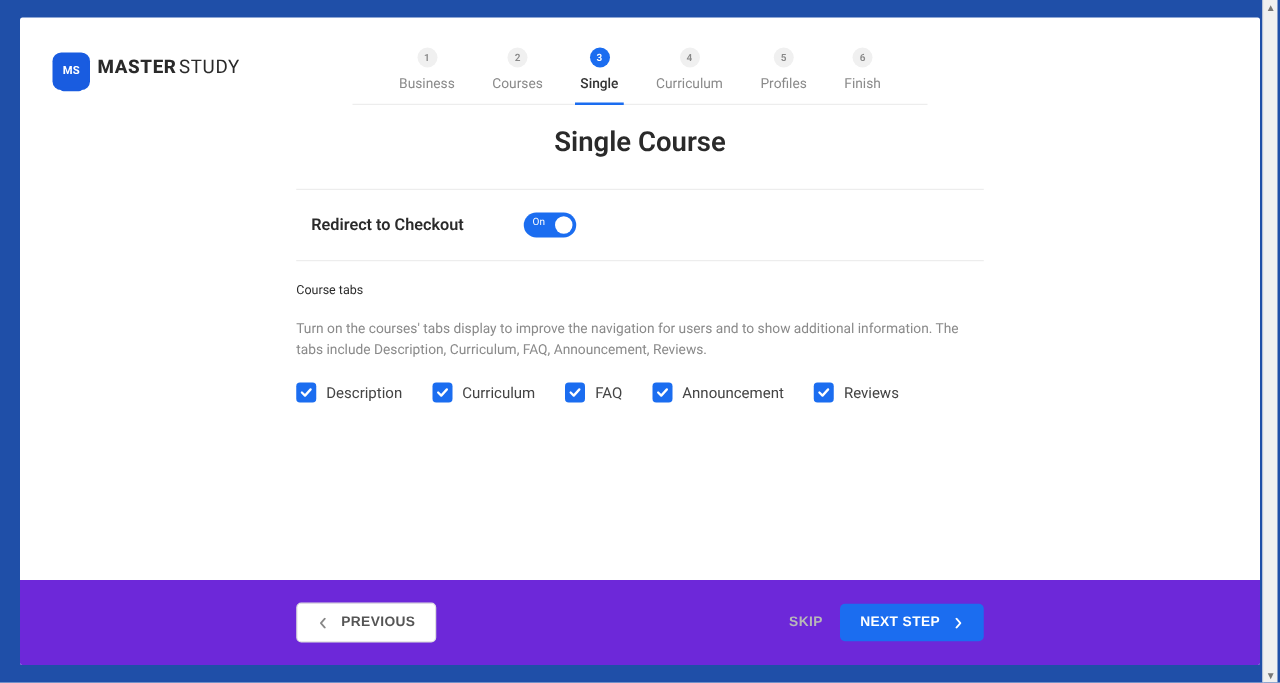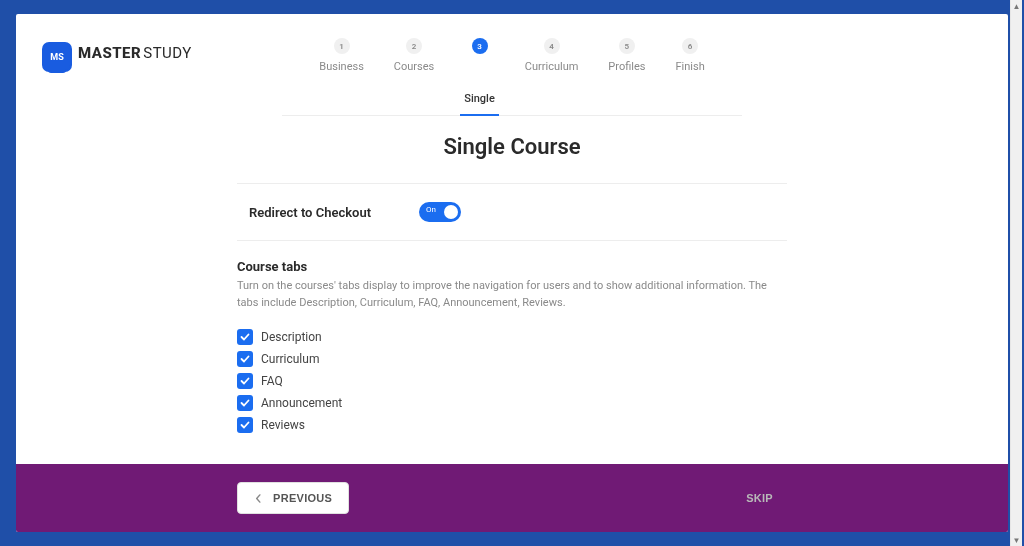--- a/index.html
+++ b/index.html
@@ -139,7 +139,6 @@
   .step.active .lbl {
     color: #333;
     font-weight: 500;
-    margin-top: 32px;
   }
   .step.active {
     position: relative;

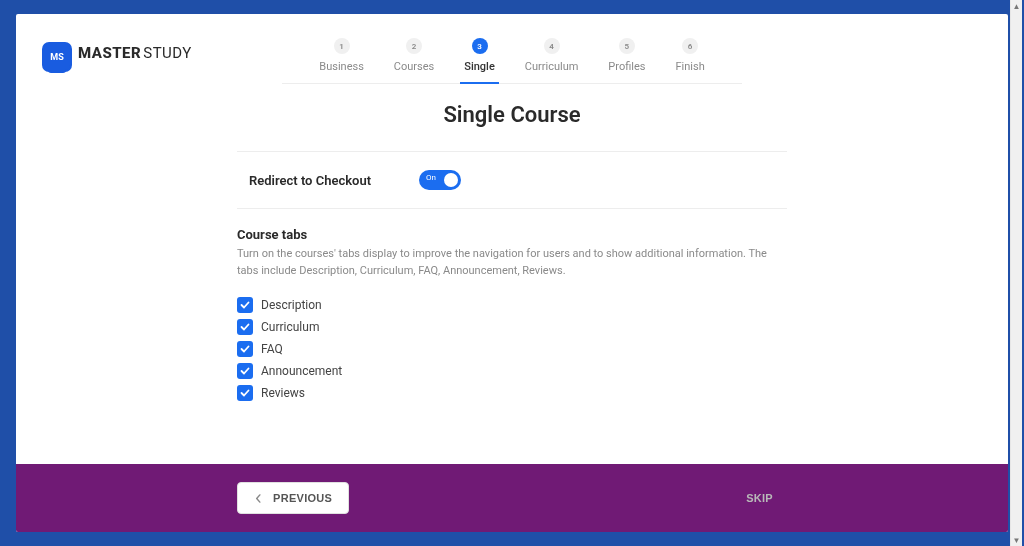--- a/index.html
+++ b/index.html
@@ -220,10 +220,10 @@
   }
 
   .subtitle {
-    font-weight: 700;
-    font-size: 13px;
+    font-weight: 400;
+    font-size: 10px;
     color: #2a2a2a;
-    margin-bottom: 4px;
+    margin-bottom: 17px;
   }
   .subdesc {
     font-size: 11px;

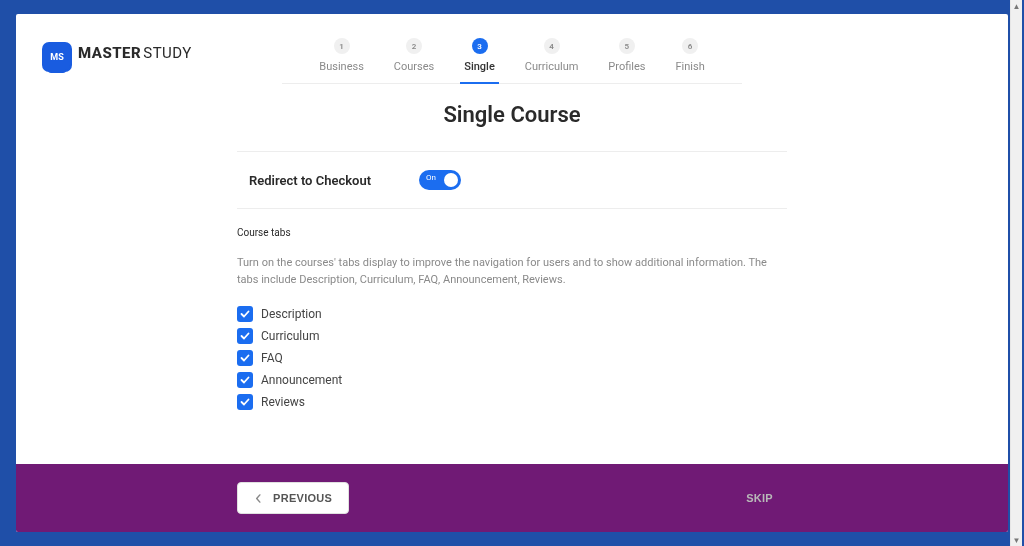--- a/index.html
+++ b/index.html
@@ -234,8 +234,7 @@
   .check-row {
     display: flex;
     flex-wrap: wrap;
-    gap: 6px;
-    flex-direction: column;
+    gap: 24px;
   }
   .check {
     display: flex;

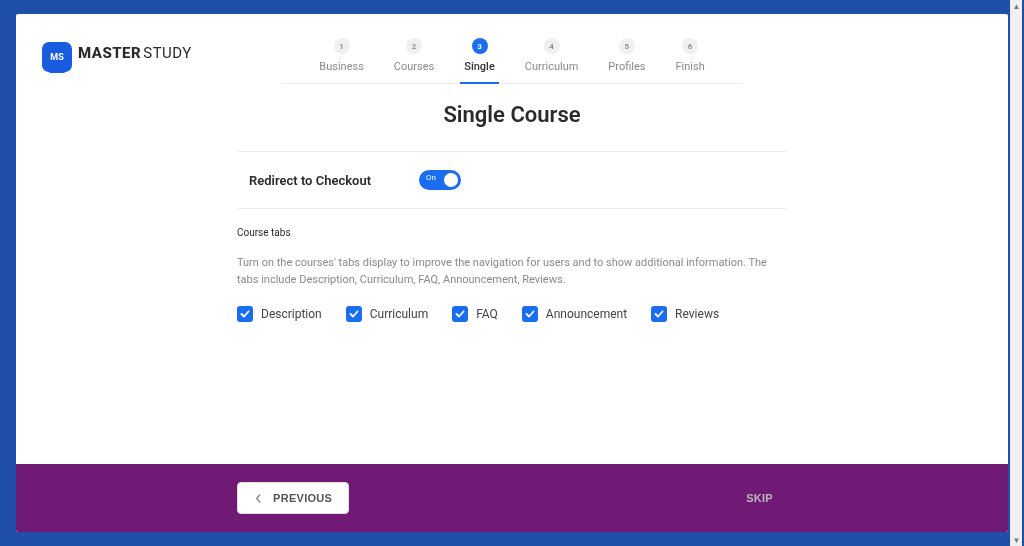--- a/index.html
+++ b/index.html
@@ -257,7 +257,7 @@
 
   
   .footer {
-    background: #701a75;
+    background: #6d28d9;
     padding: 18px 0;
     display: flex;
     justify-content: center;

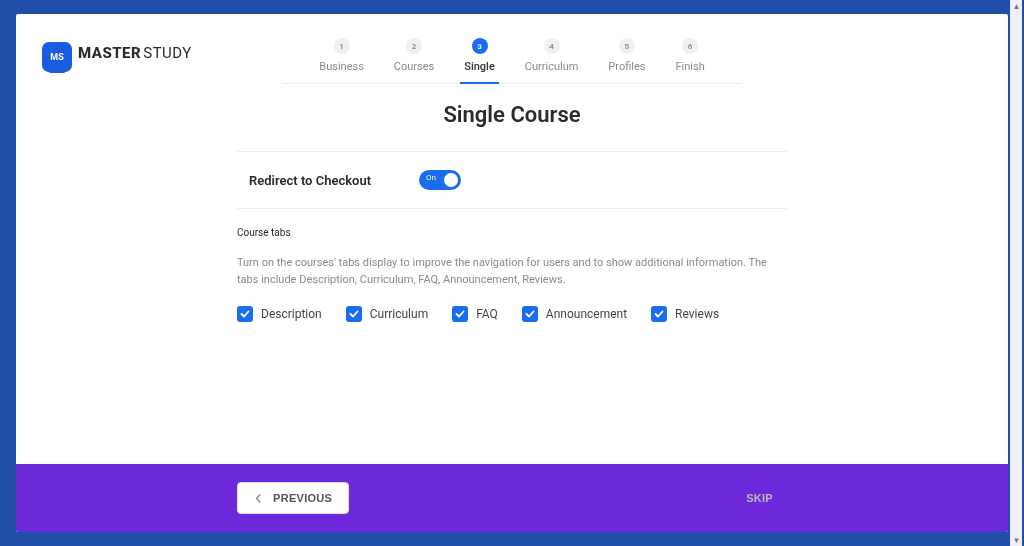--- a/index.html
+++ b/index.html
@@ -423,6 +423,12 @@
         <button class="btn btn-skip">
           <span>SKIP</span>
         </button>
+        <button class="btn btn-next">
+          <span>NEXT STEP</span>
+          <svg viewBox="0 0 10 10">
+              <path d="M3.5 1 L7 5 L3.5 9" fill="none" stroke="#fff" stroke-width="1.6" stroke-linecap="round" stroke-linejoin="round"></path>
+            </svg>
+        </button>
       </div>
     </div>
 

